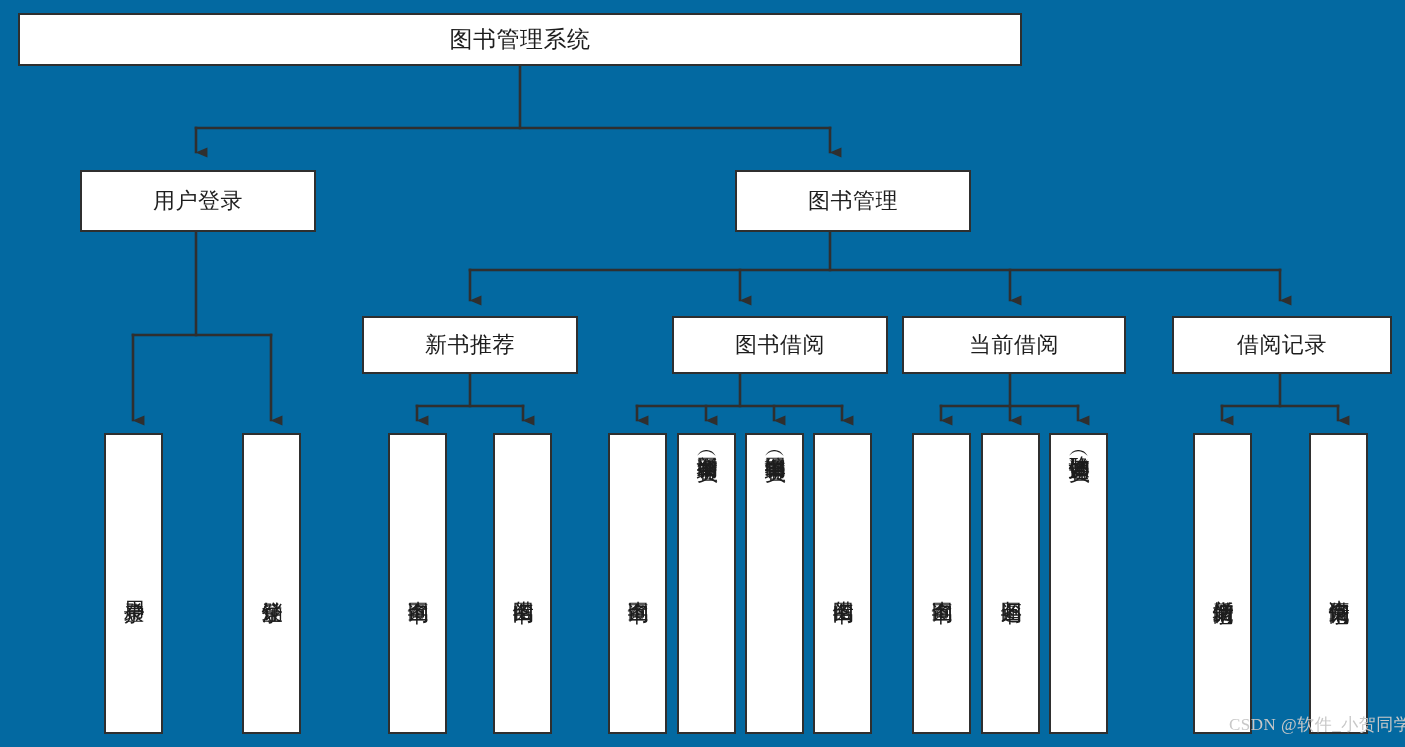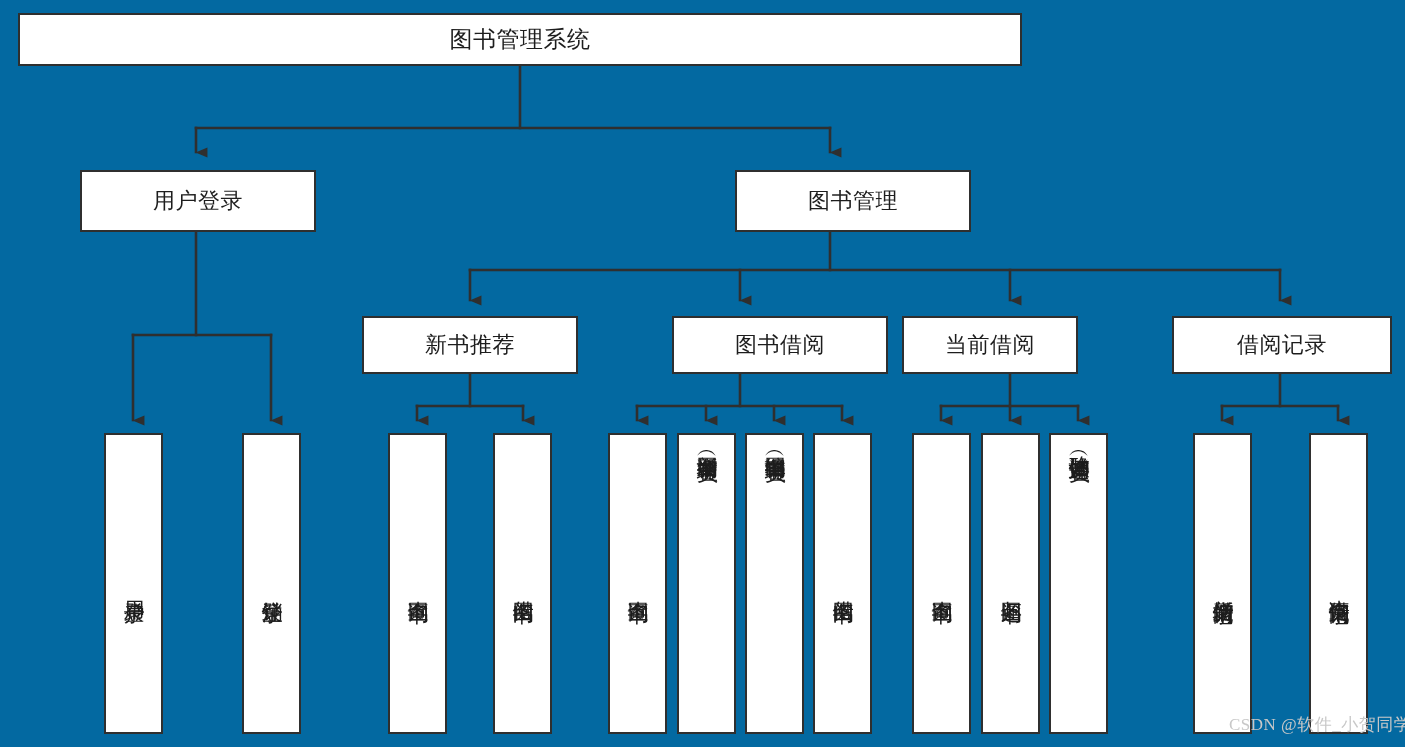--- a/index.html
+++ b/index.html
@@ -154,7 +154,7 @@
   <div class="node horiz" style="left:632px; top:316px; width:216px; height:58px;margin-left:40px;">
     <span class="label">图书借阅</span>
   </div>
-  <div class="node horiz" style="left:902px; top:316px; width:176px; height:58px;">
+  <div class="node horiz" style="left:902px; top:316px; width:224px; height:58px;">
     <span class="label">当前借阅</span>
   </div>
   <div class="node horiz" style="left:1172px; top:316px; width:220px; height:58px;">

